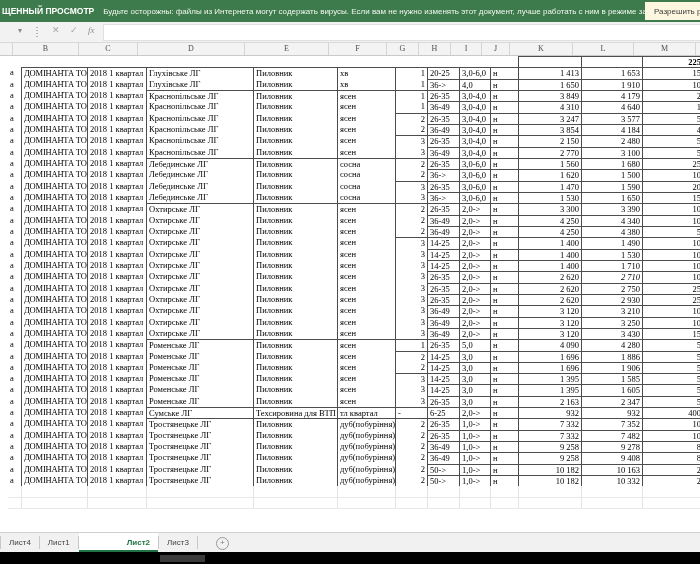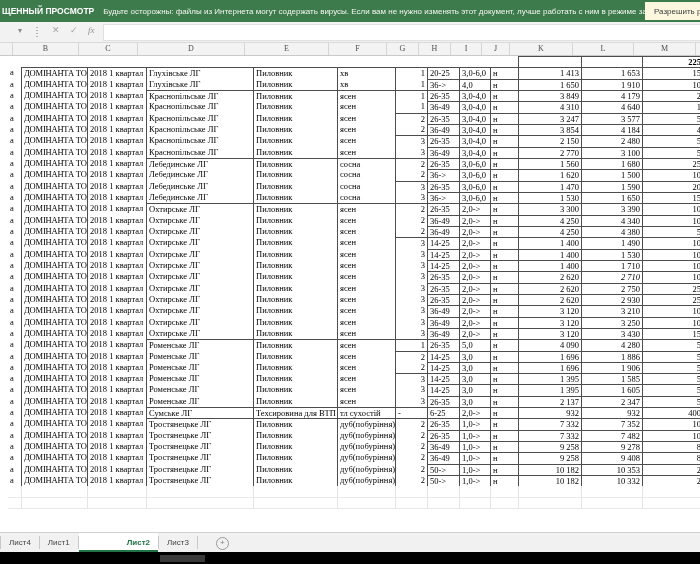--- a/index.html
+++ b/index.html
@@ -565,7 +565,7 @@
         <div class="cl cl-h bl bt" style="width: 32px;">26-35</div>
         <div class="cl cl-i bl bt" style="width: 31px;">3,0</div>
         <div class="cl cl-j bl bt" style="width: 28px;">н</div>
-        <div class="cl cl-k bl bt num" style="width: 63px;">2 137</div>
+        <div class="cl cl-k bl bt num" style="width: 63px;">2 163</div>
         <div class="cl cl-l bl bt num" style="width: 61px;">2 347</div>
         <div class="cl cl-m bl br bt num" style="width: 62px;">5</div>
       </div>

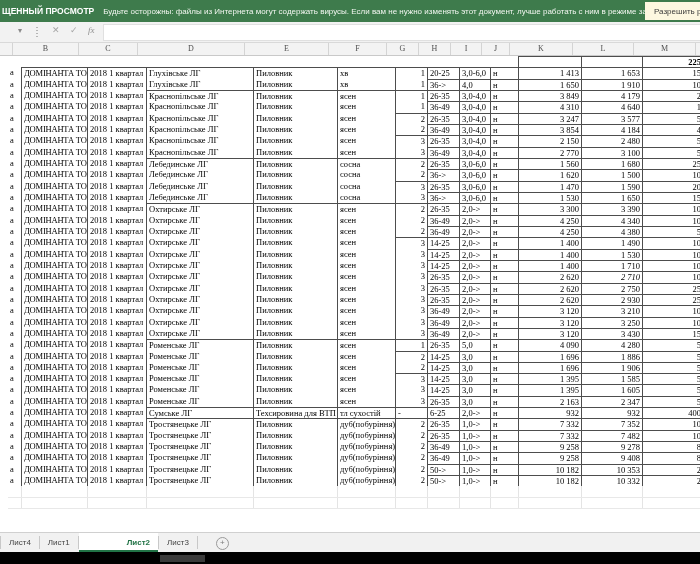--- a/index.html
+++ b/index.html
@@ -575,7 +575,7 @@
         <div class="cl cl-c bl" style="width: 59px;">2018 1 квартал</div>
         <div class="cl cl-d bl bt" style="width: 107px;">Сумське ЛГ</div>
         <div class="cl cl-e bl bt" style="width: 84px;">Техсировина для ВТП</div>
-        <div class="cl cl-f bl bt" style="width: 58px;">тл сухостій</div>
+        <div class="cl cl-f bl bt" style="width: 58px;">тл квартал</div>
         <div class="cl cl-g bl bt" style="width: 32px;">-</div>
         <div class="cl cl-h bl bt" style="width: 32px;">6-25</div>
         <div class="cl cl-i bl bt" style="width: 31px;">2,0-&gt;</div>

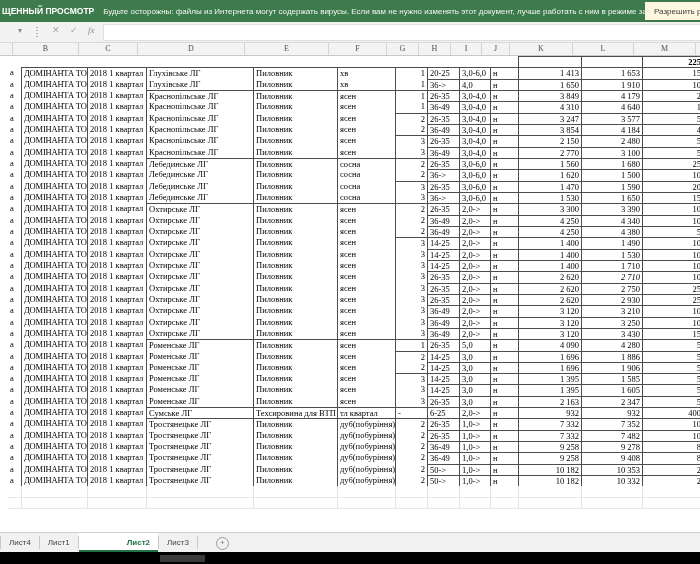--- a/index.html
+++ b/index.html
@@ -656,7 +656,7 @@
         <div class="cl cl-i bl bt" style="width: 31px;">1,0-&gt;</div>
         <div class="cl cl-j bl bt" style="width: 28px;">н</div>
         <div class="cl cl-k bl bt num" style="width: 63px;">10 182</div>
-        <div class="cl cl-l bl bt num" style="width: 61px;">10 353</div>
+        <div class="cl cl-l bl bt num" style="width: 61px;">10 163</div>
         <div class="cl cl-m bl br bt num" style="width: 62px;">2</div>
       </div>
       <div class="row" style="height: 11.33px;">

